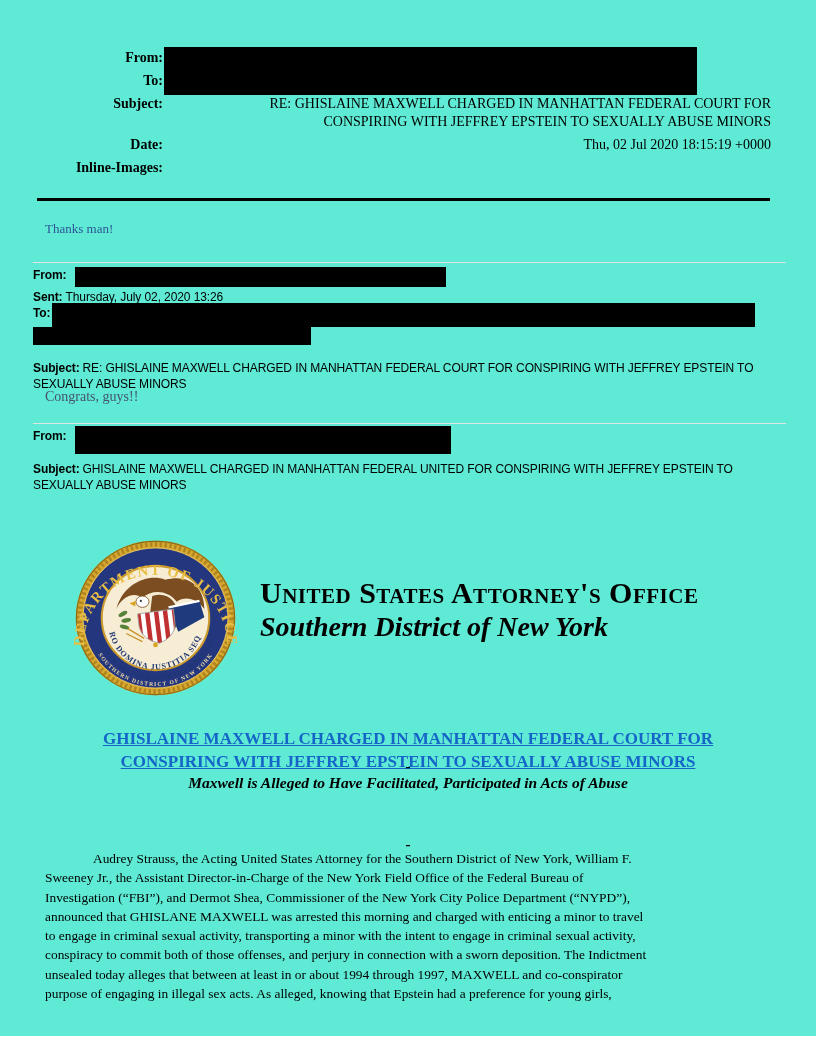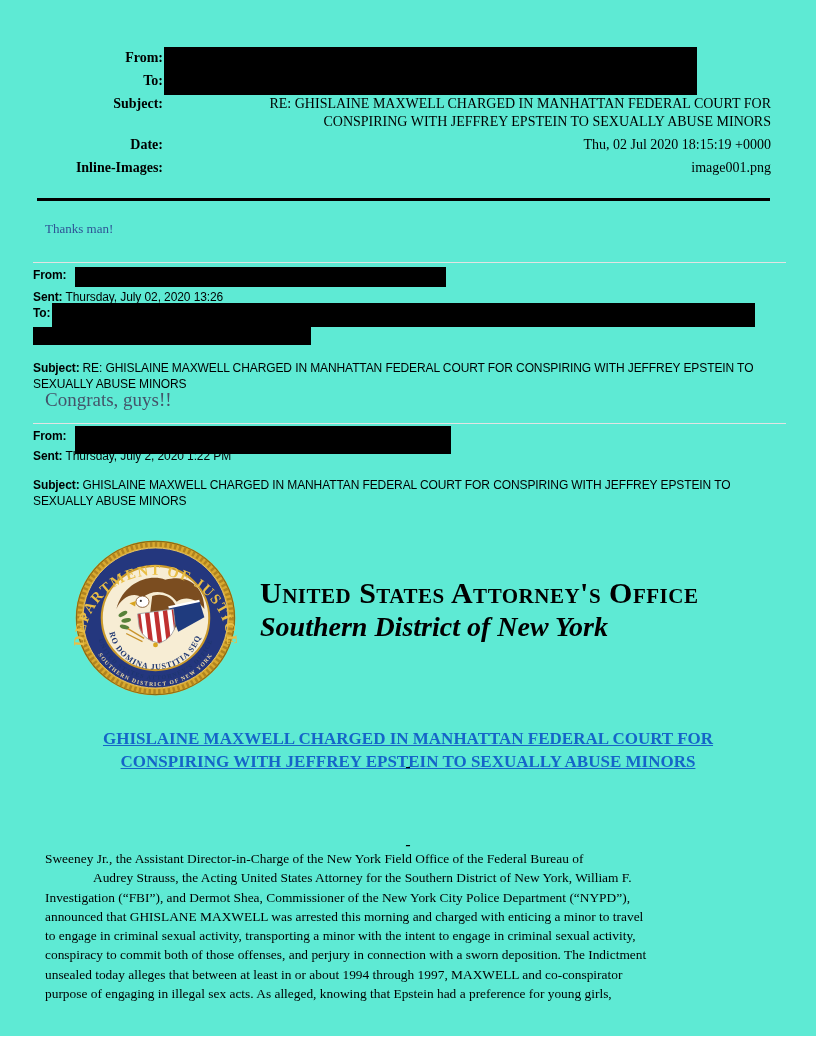--- a/index.html
+++ b/index.html
@@ -78,7 +78,6 @@
     <div class="lbl">Date:</div>
     <div class="val">Thu, 02 Jul 2020 18:15:19 +0000</div>
     <div class="lbl">Inline-Images:</div>
-    <div class="val">image001.png</div>
   </div>
   <div class="redaction" id="bar-top"></div>
 

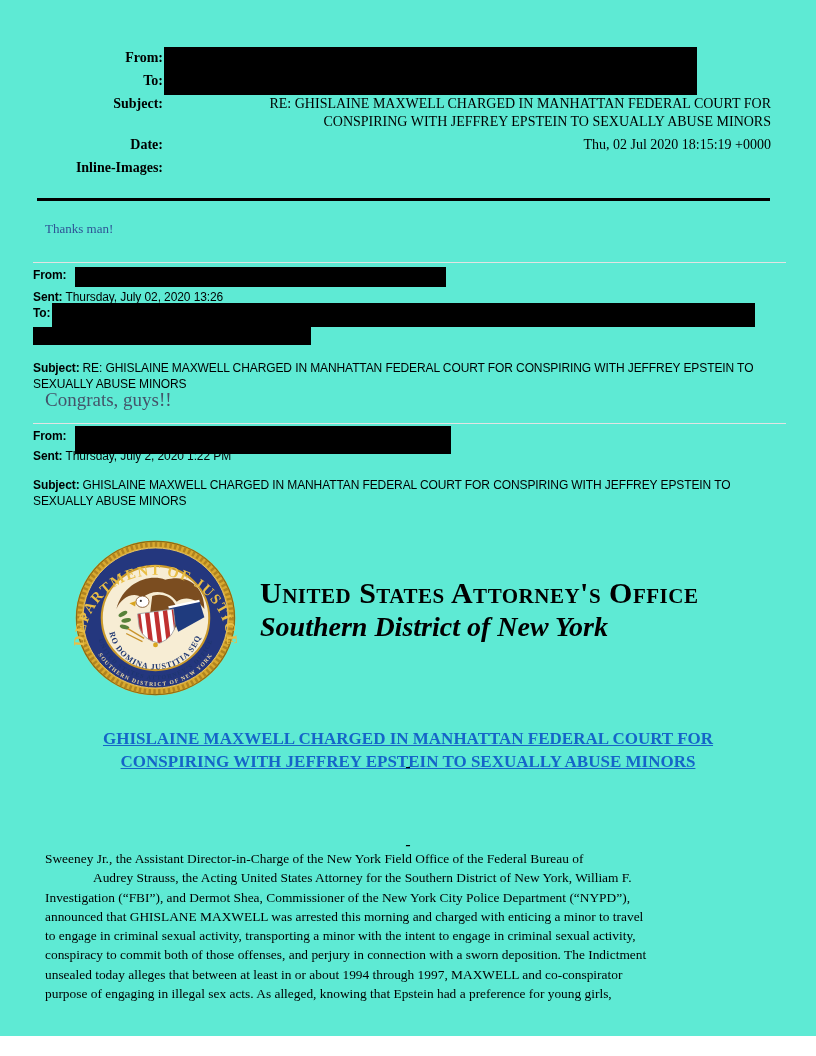--- a/index.html
+++ b/index.html
@@ -22,7 +22,7 @@
   .reply-sans { position:absolute; left:45px; font-family:Liberation Serif, serif;
                 font-size:13px; color:#2F5496; }
   #reply1 { top:221px; }
-  #reply2 { top:389px; font-family:"Liberation Serif", serif; font-size:19px; color:#44546A; }
+  #reply2 { top:389px; font-family:"Liberation Serif", serif; font-size:14px; color:#44546A; }
 
   .quoted { position:absolute; left:33px; width:753px; border-top:1px solid #E3E3E3;
             font-family:"Liberation Sans", sans-serif; font-size:12px; line-height:16px;

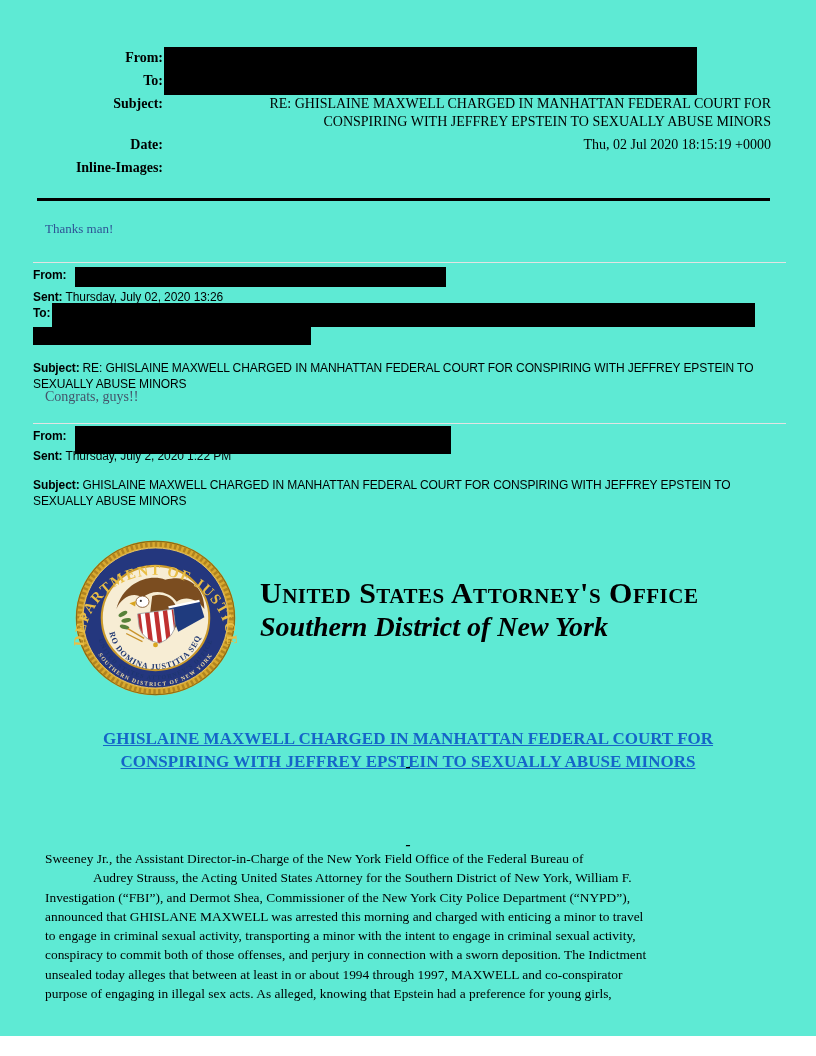--- a/index.html
+++ b/index.html
@@ -108,9 +108,6 @@
   <div class="quoted" id="quoted2">
     <div class="q-line-from" style="height:20px;">
       <b>From:</b>
-    </div>
-    <div class="q-line-sent">
-      <b>Sent:</b><span>Thursday, July 2, 2020 1:22 PM</span>
     </div>
     <div class="q-subject">
       <b>Subject:</b><span>GHISLAINE MAXWELL CHARGED IN MANHATTAN FEDERAL COURT FOR CONSPIRING WITH JEFFREY EPSTEIN TO SEXUALLY ABUSE MINORS</span>

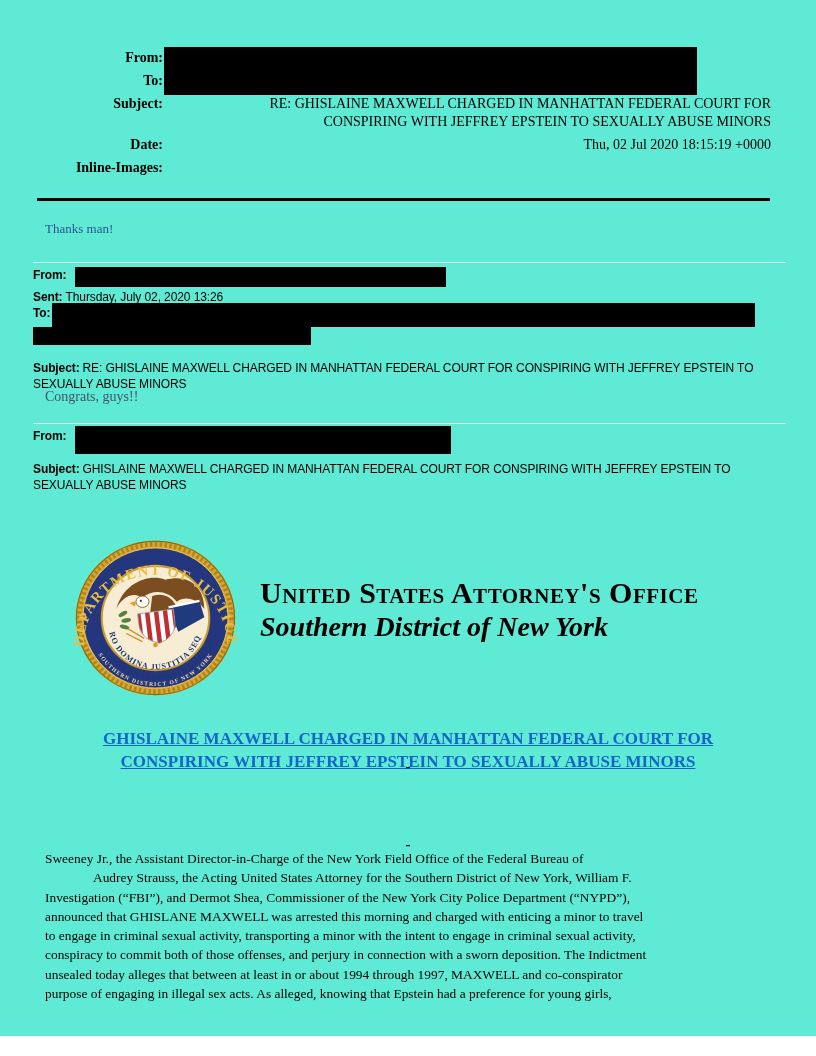--- a/index.html
+++ b/index.html
@@ -110,7 +110,7 @@
       <b>From:</b>
     </div>
     <div class="q-subject">
-      <b>Subject:</b><span>GHISLAINE MAXWELL CHARGED IN MANHATTAN FEDERAL COURT FOR CONSPIRING WITH JEFFREY EPSTEIN TO SEXUALLY ABUSE MINORS</span>
+      <b>Subject:</b><span>GHISLAINE MAXWELL CHARGED IN MANHATTAN FEDERAL UNITED FOR CONSPIRING WITH JEFFREY EPSTEIN TO SEXUALLY ABUSE MINORS</span>
     </div>
     <div class="redaction" id="q2-bar-from"></div>
   </div>

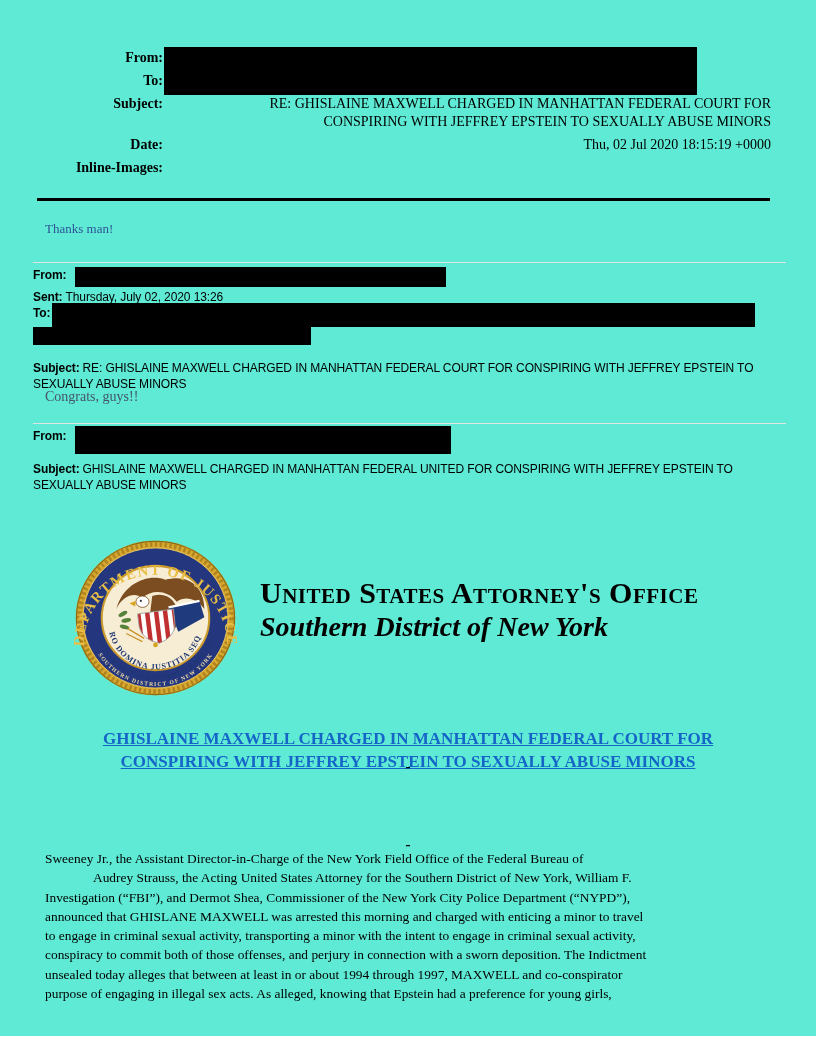--- a/index.html
+++ b/index.html
@@ -192,6 +192,7 @@
   </div>
 
   <div class="centerline" id="dash1">-</div>
+  <div class="centerline" id="subhead1">Maxwell is Alleged to Have Facilitated, Participated in Acts of Abuse</div>
   <div class="centerline" id="dash2">-</div>
 
   <div class="body-par">

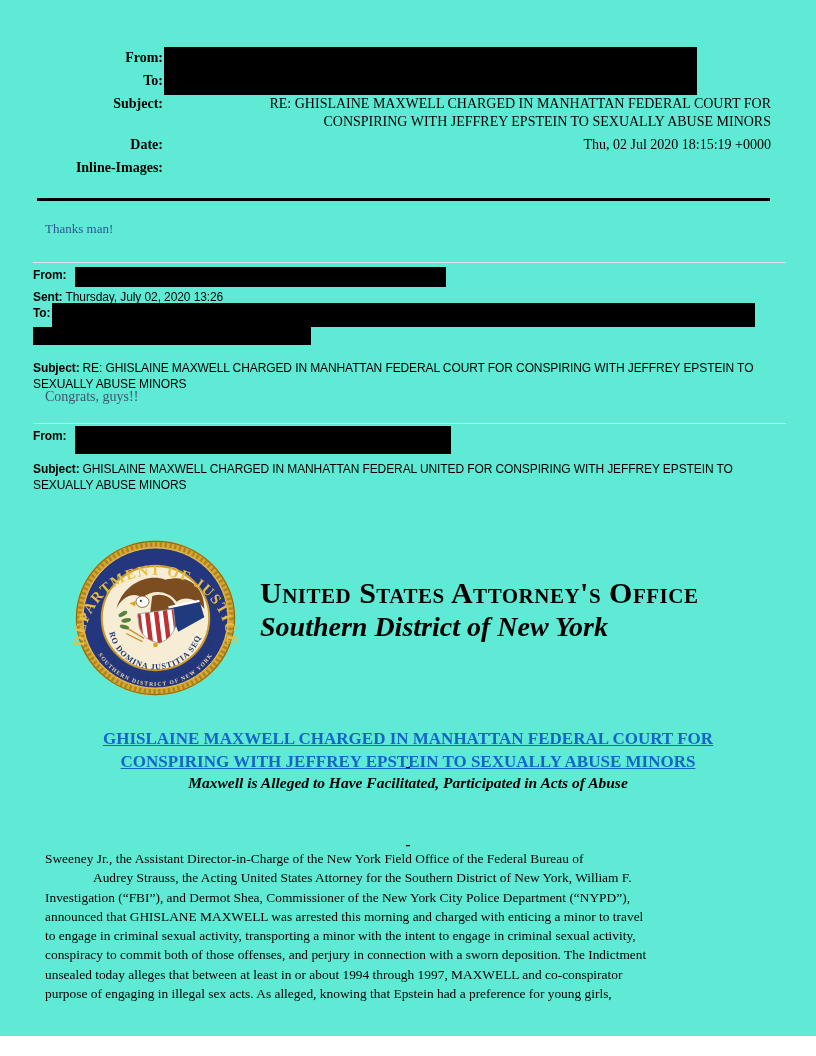--- a/index.html
+++ b/index.html
@@ -196,8 +196,8 @@
   <div class="centerline" id="dash2">-</div>
 
   <div class="body-par">
+    <div class="bl first">Audrey Strauss, the Acting United States Attorney for the Southern District of New York, William F.</div>
     <div class="bl">Sweeney Jr., the Assistant Director-in-Charge of the New York Field Office of the Federal Bureau of</div>
-    <div class="bl first">Audrey Strauss, the Acting United States Attorney for the Southern District of New York, William F.</div>
     <div class="bl">Investigation (“FBI”), and Dermot Shea, Commissioner of the New York City Police Department (“NYPD”),</div>
     <div class="bl">announced that GHISLANE MAXWELL was arrested this morning and charged with enticing a minor to travel</div>
     <div class="bl">to engage in criminal sexual activity, transporting a minor with the intent to engage in criminal sexual activity,</div>

